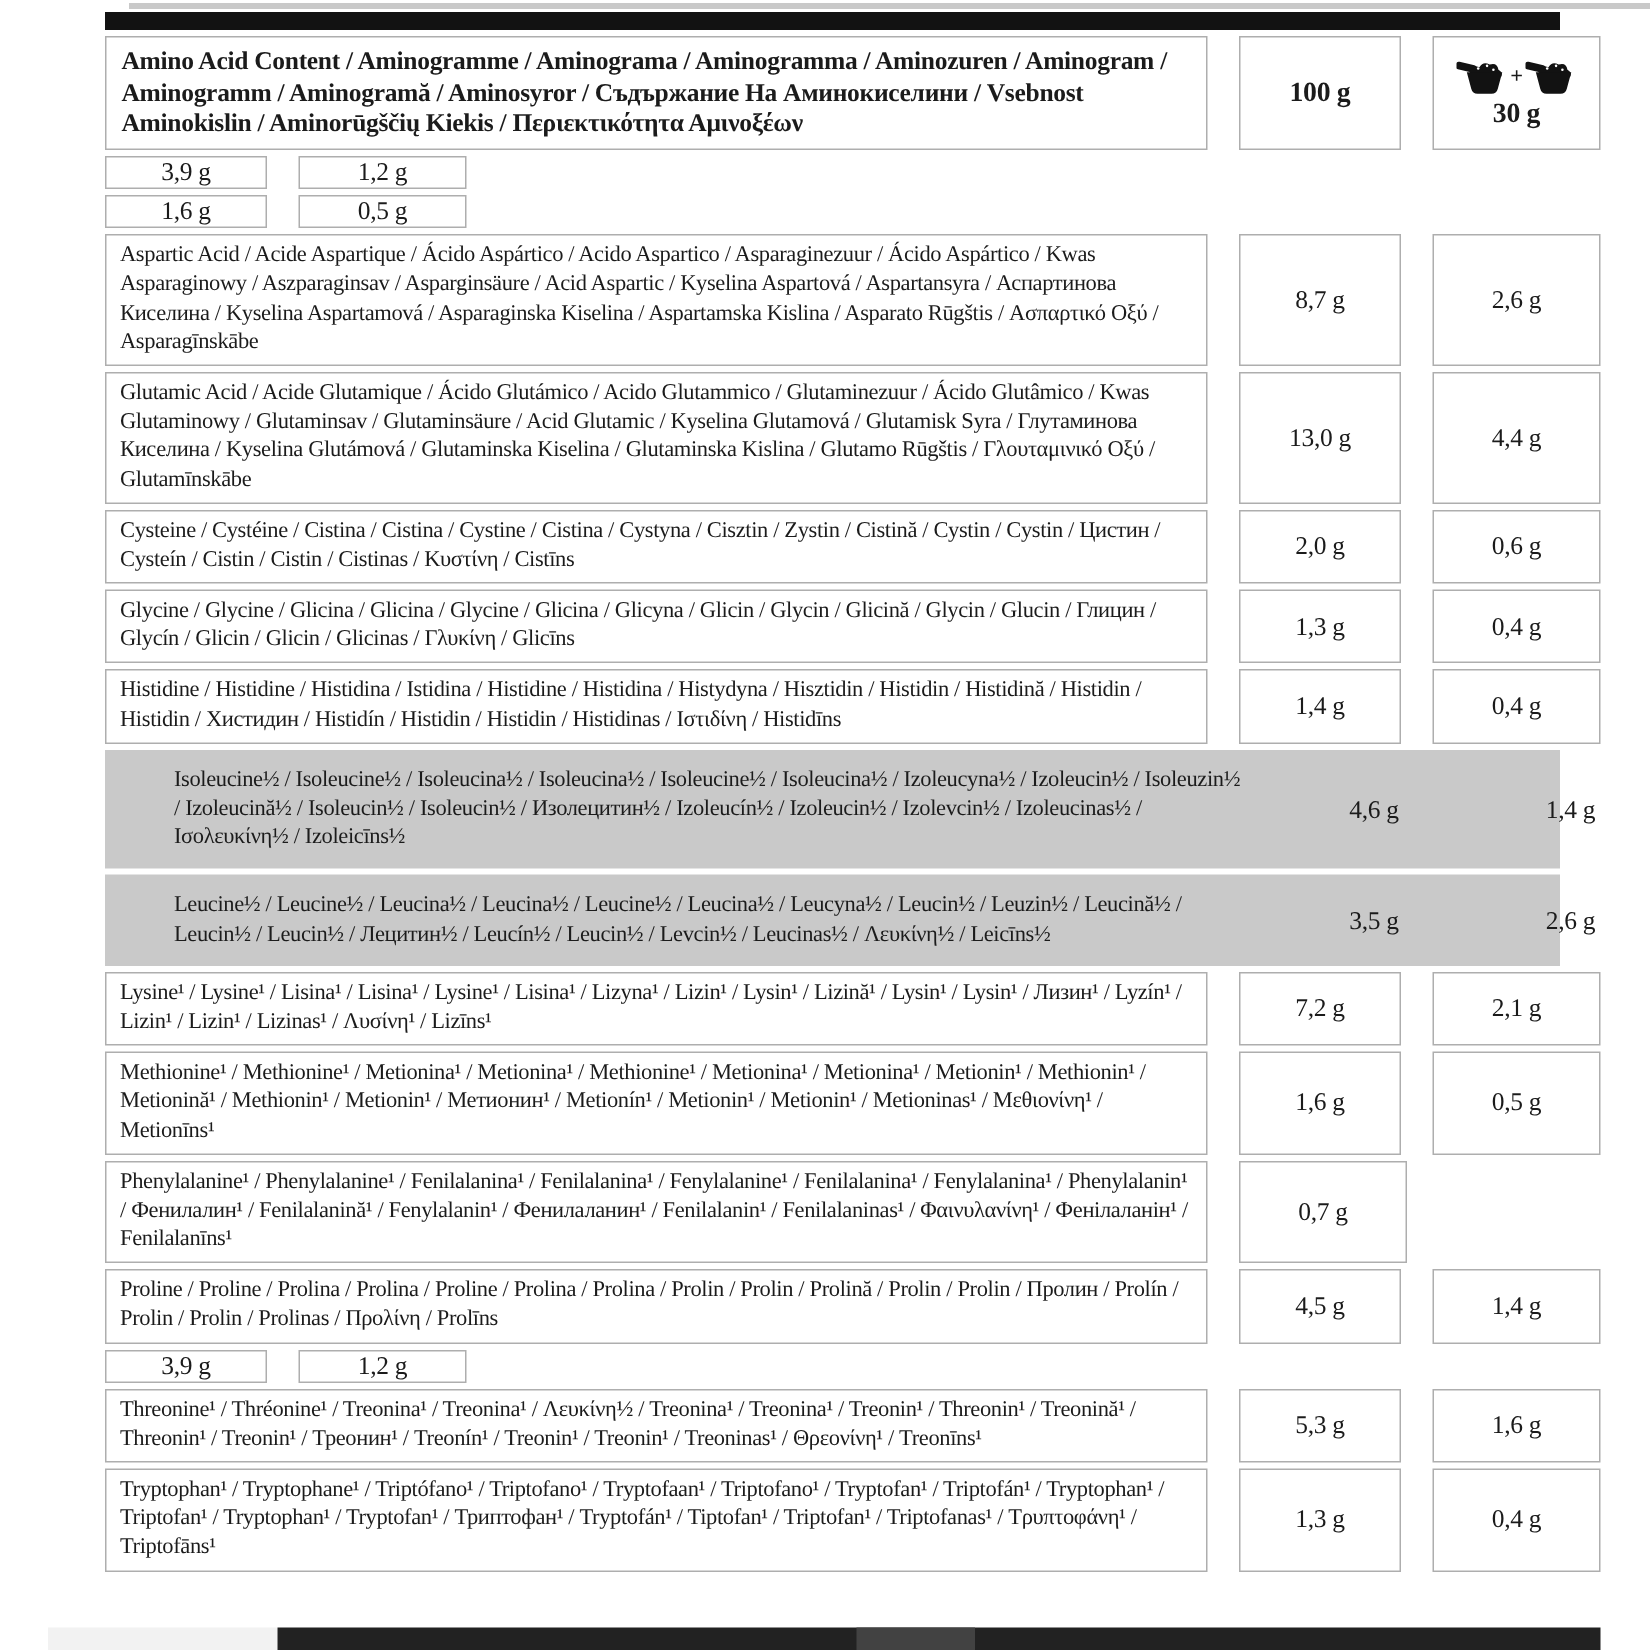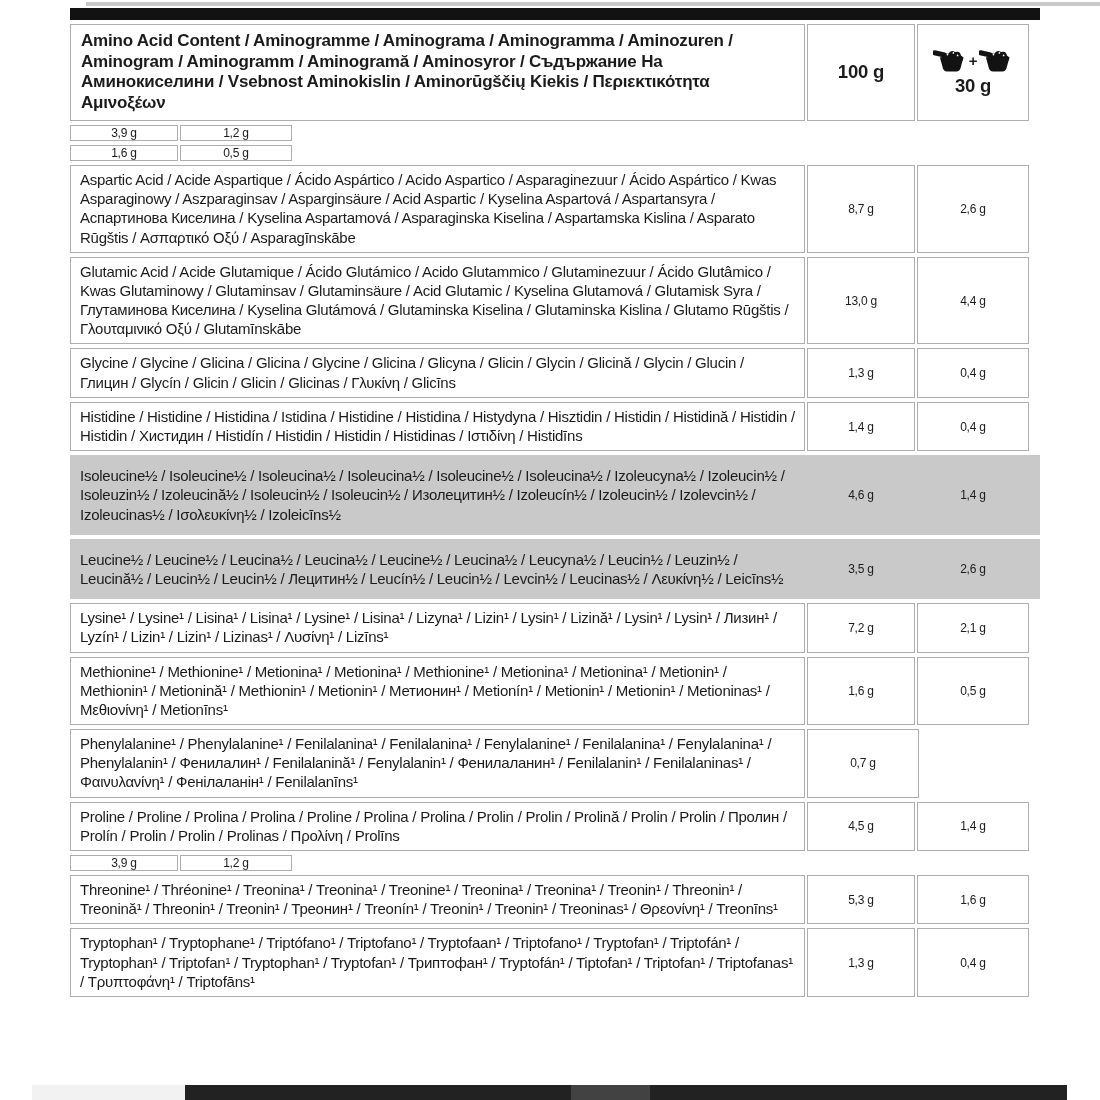--- a/index.html
+++ b/index.html
@@ -11,7 +11,7 @@
   .top-photo-line{position:absolute;top:2px;left:86px;right:0;height:4px;background:#c9c9c9;}
   .label{position:absolute;left:70px;top:8px;width:970px;}
   .label-topbar{height:12px;background:#121212;margin-bottom:4px;}
-  .row{display:flex;gap:2px;margin-bottom:4px;}
+  .row{display:flex;gap:21px;margin-bottom:4px;font-family:Liberation Serif, serif;}
   .cell{background:#ffffff;border:1px solid #aeaeae;box-sizing:border-box;}
   .name{flex:0 0 735px;padding:4px 9px 5px 9px;font-size:15px;line-height:1.28;letter-spacing:-0.25px;}
   .val{flex:0 0 108px;display:flex;align-items:center;justify-content:center;

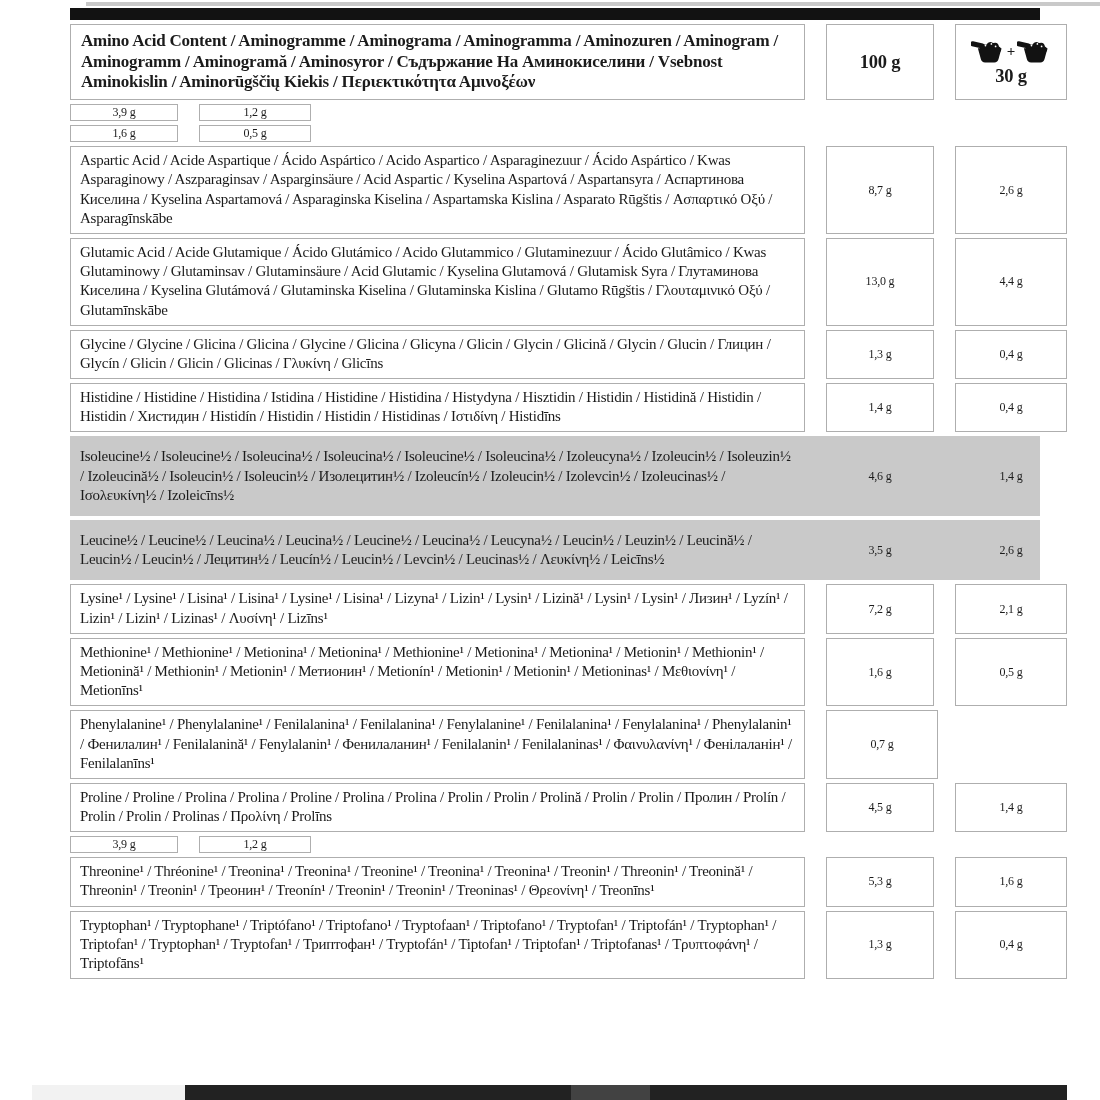--- a/index.html
+++ b/index.html
@@ -15,7 +15,7 @@
   .cell{background:#ffffff;border:1px solid #aeaeae;box-sizing:border-box;}
   .name{flex:0 0 735px;padding:4px 9px 5px 9px;font-size:15px;line-height:1.28;letter-spacing:-0.25px;}
   .val{flex:0 0 108px;display:flex;align-items:center;justify-content:center;
-       font-size:12px;letter-spacing:-0.2px;text-align:center;}
+       font-size:17px;letter-spacing:-0.2px;text-align:center;}
   .val2{flex:0 0 112px;}
   .row.shaded{background:#c9c9c9;}
   .row.shaded .cell{background:transparent;border-color:transparent;}

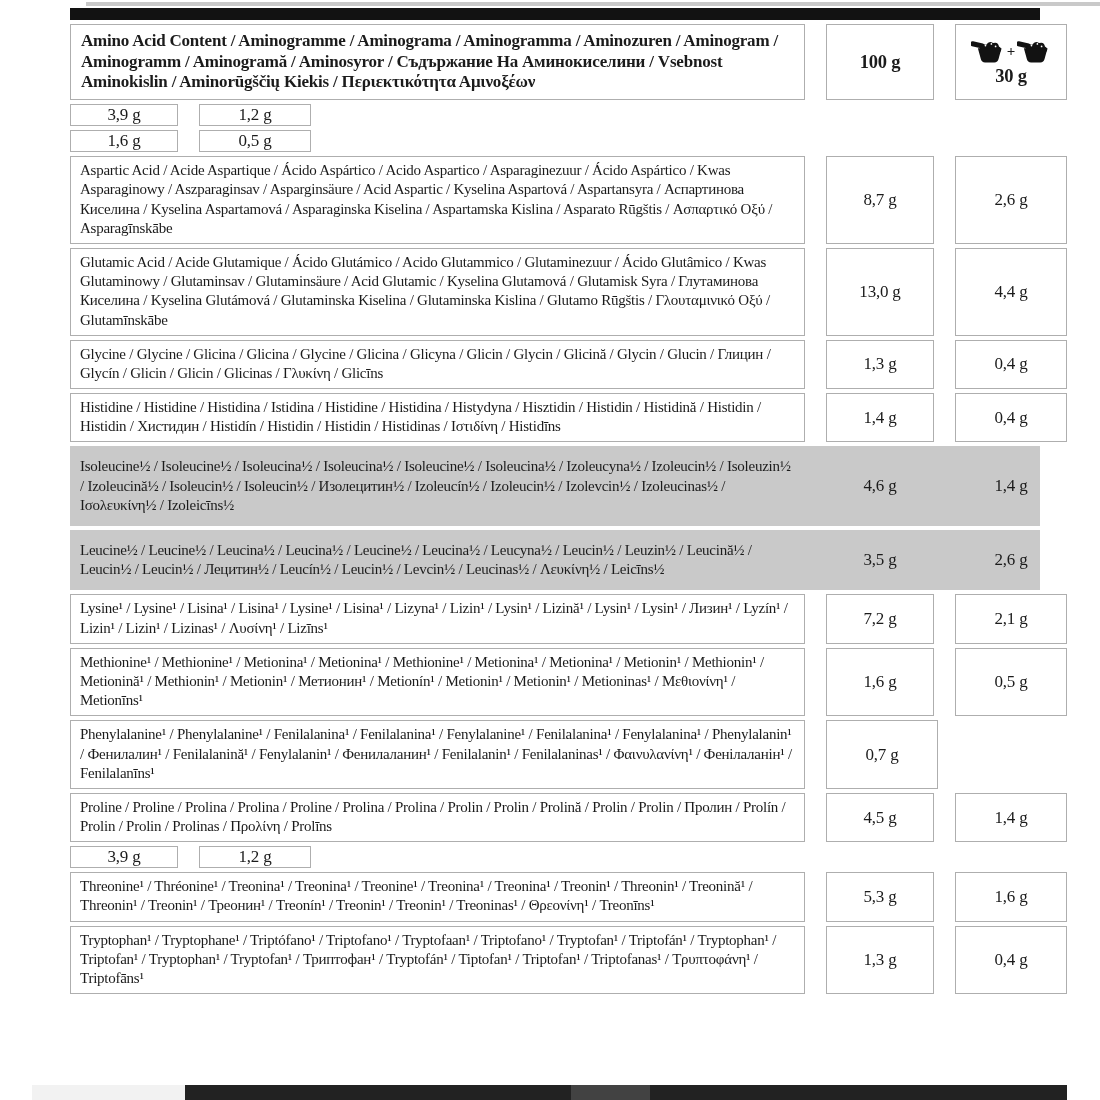--- a/index.html
+++ b/index.html
@@ -86,6 +86,11 @@
     <div class="cell val val2">4,4 g</div>
   </div>
   <div class="row">
+    <div class="cell name">Cysteine / Cystéine / Cistina / Cistina / Cystine / Cistina / Cystyna / Cisztin / Zystin / Cistină / Cystin / Cystin / Цистин / Cysteín / Cistin / Cistin / Cistinas / Κυστίνη / Cistīns</div>
+    <div class="cell val">2,0 g</div>
+    <div class="cell val val2">0,6 g</div>
+  </div>
+  <div class="row">
     <div class="cell name">Glycine / Glycine / Glicina / Glicina / Glycine / Glicina / Glicyna / Glicin / Glycin / Glicină / Glycin / Glucin / Глицин / Glycín / Glicin / Glicin / Glicinas / Γλυκίνη / Glicīns</div>
     <div class="cell val">1,3 g</div>
     <div class="cell val val2">0,4 g</div>

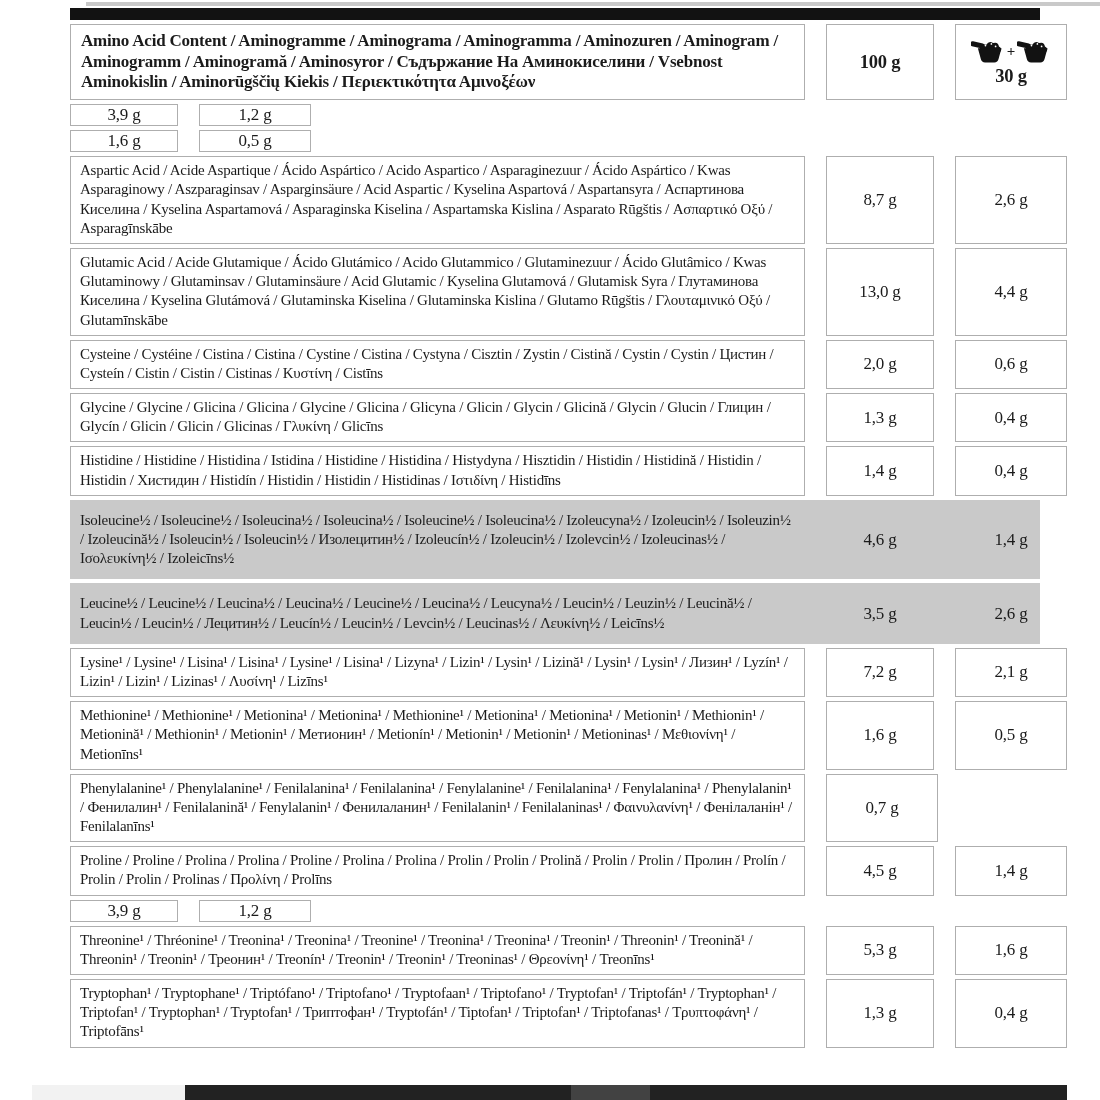--- a/index.html
+++ b/index.html
@@ -17,7 +17,7 @@
   .val{flex:0 0 108px;display:flex;align-items:center;justify-content:center;
        font-size:17px;letter-spacing:-0.2px;text-align:center;}
   .val2{flex:0 0 112px;}
-  .row.shaded{background:#c9c9c9;}
+  .row.shaded{background:#c9c9c9;padding-left:36px;}
   .row.shaded .cell{background:transparent;border-color:transparent;}
   .row.shaded .name{padding-top:10px;padding-bottom:10px;}
   .header .name{font-weight:bold;font-size:17px;line-height:1.22;letter-spacing:-0.2px;padding:6px 10px;}

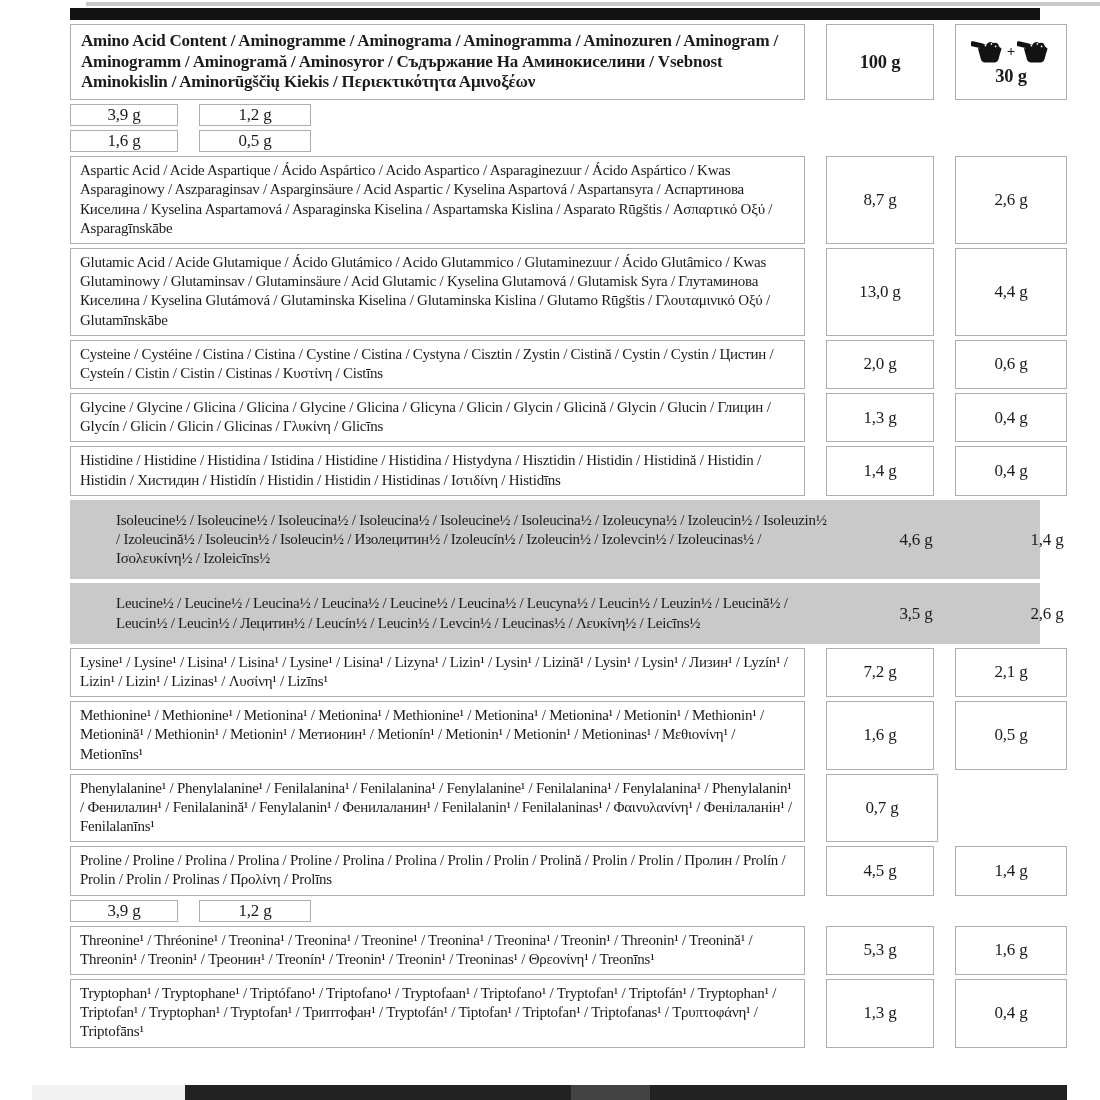--- a/index.html
+++ b/index.html
@@ -134,7 +134,7 @@
     <div class="cell val val2">1,2 g</div>
   </div>
   <div class="row">
-    <div class="cell name">Threonine¹ / Thréonine¹ / Treonina¹ / Treonina¹ / Treonine¹ / Treonina¹ / Treonina¹ / Treonin¹ / Threonin¹ / Treonină¹ / Threonin¹ / Treonin¹ / Треонин¹ / Treonín¹ / Treonin¹ / Treonin¹ / Treoninas¹ / Θρεονίνη¹ / Treonīns¹</div>
+    <div class="cell name">Threonine¹ / Thréonine¹ / Treonina¹ / Treonina¹ / Λευκίνη½ / Treonina¹ / Treonina¹ / Treonin¹ / Threonin¹ / Treonină¹ / Threonin¹ / Treonin¹ / Треонин¹ / Treonín¹ / Treonin¹ / Treonin¹ / Treoninas¹ / Θρεονίνη¹ / Treonīns¹</div>
     <div class="cell val">5,3 g</div>
     <div class="cell val val2">1,6 g</div>
   </div>

